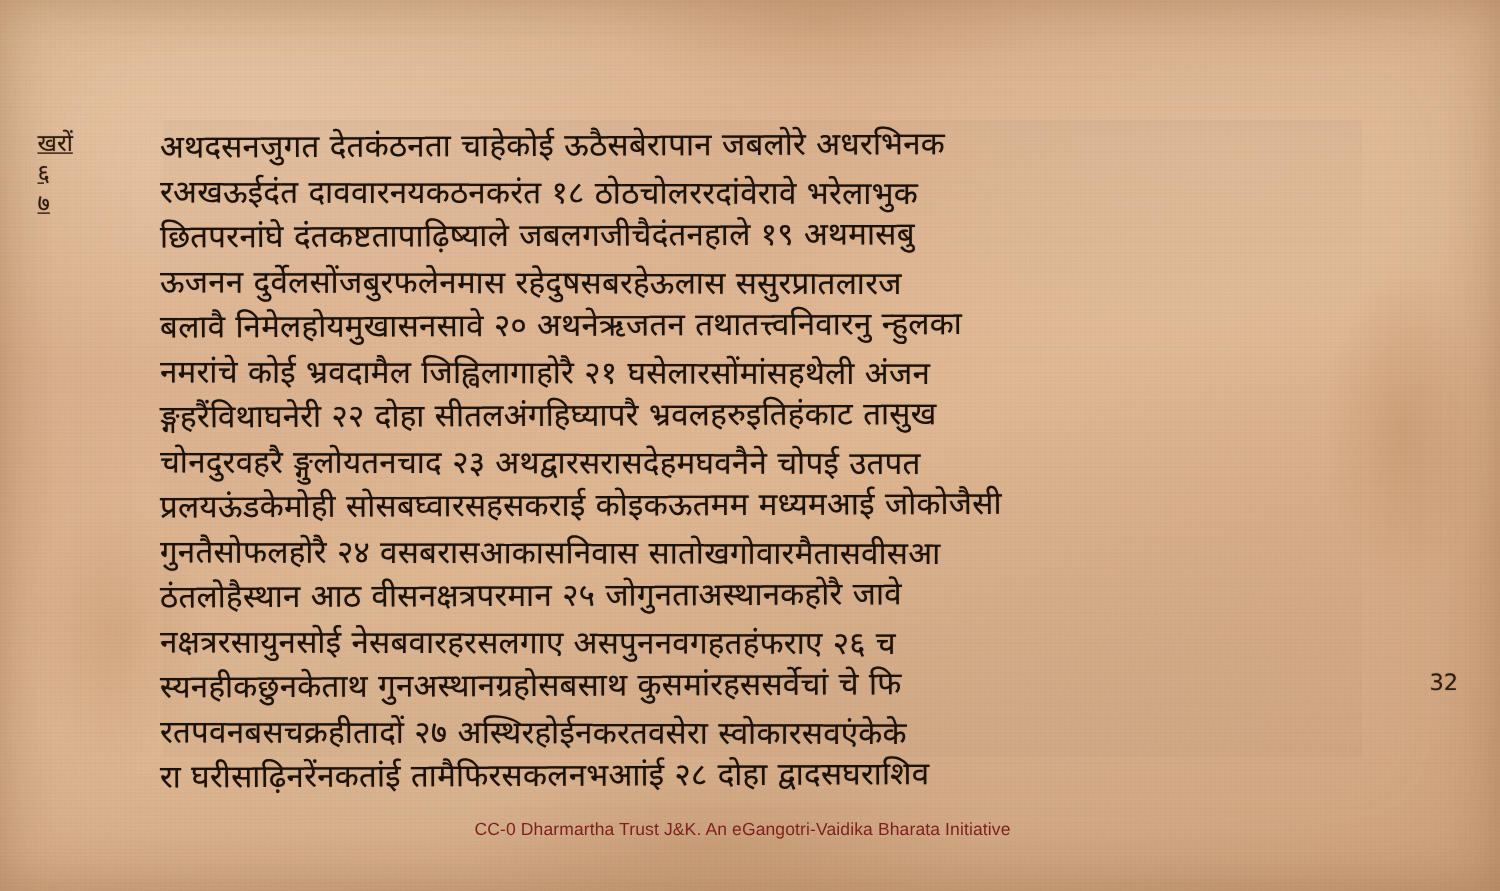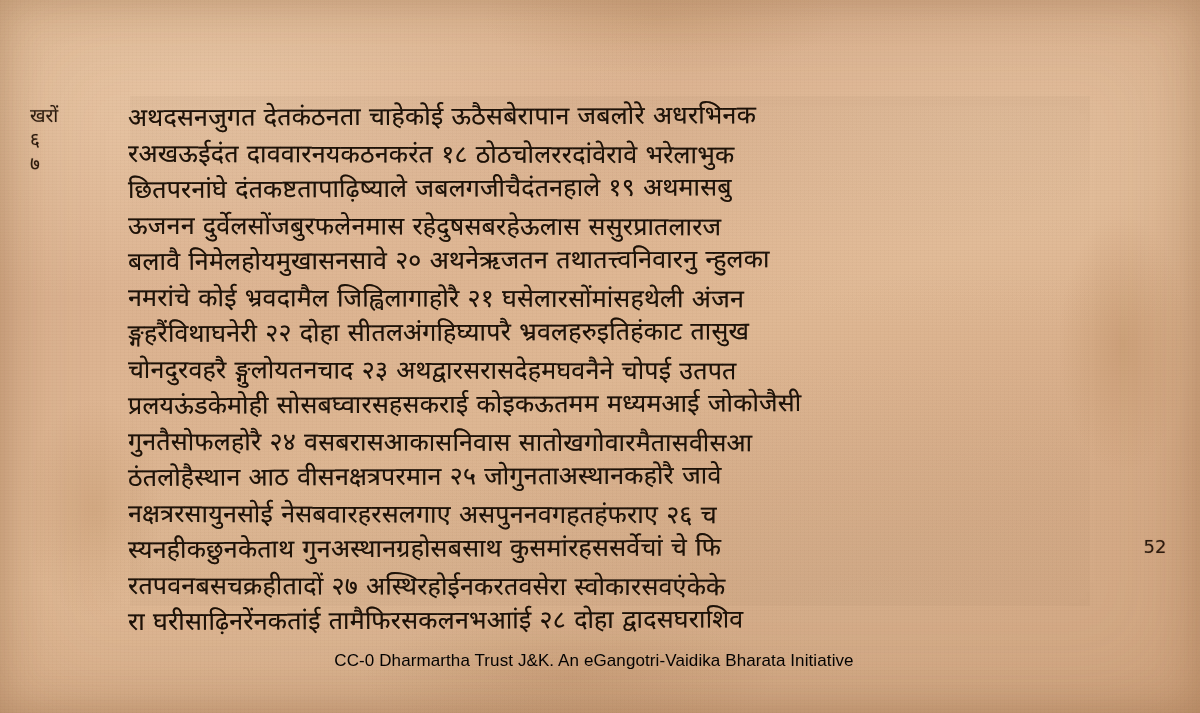--- a/index.html
+++ b/index.html
@@ -71,7 +71,7 @@
     font-size: 19px;
     text-align: left;
   }
-  .margin-left .mn-line { display: block; }
+  .margin-left .mn-line { display: block; text-decoration: underline; }
   .margin-right {
     right: 22px;
     top: 536px;

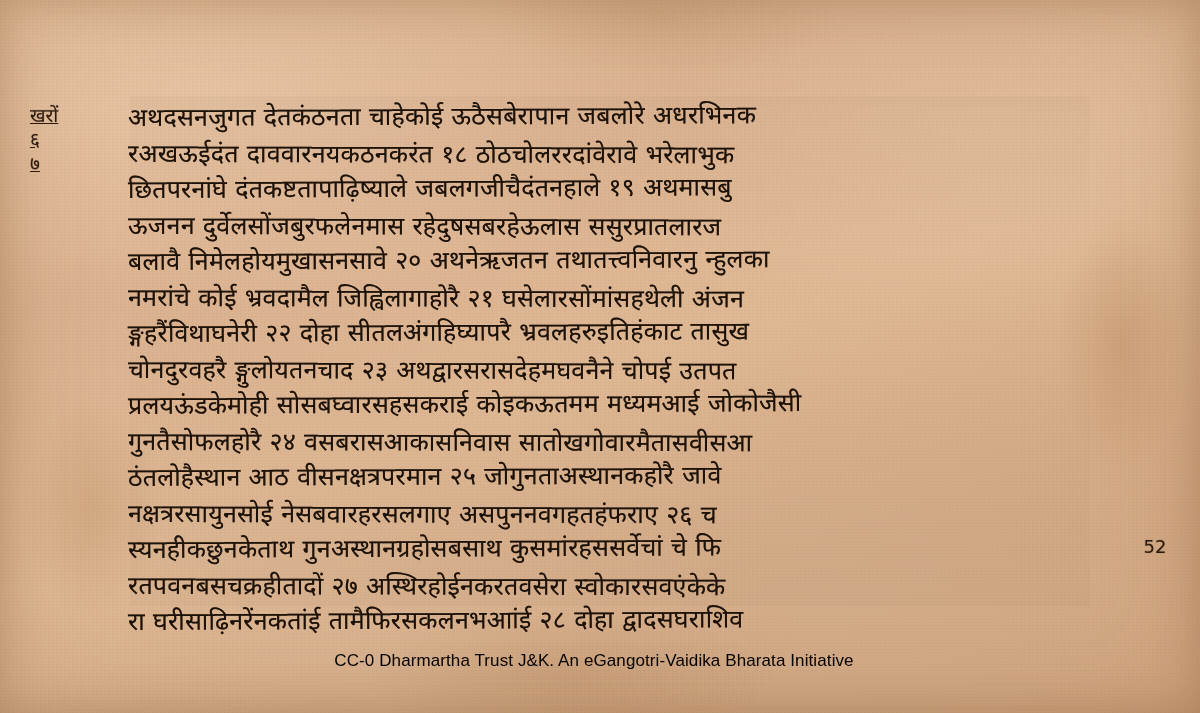--- a/index.html
+++ b/index.html
@@ -142,7 +142,7 @@
     <span class="mn-line">७</span>
   </div>
 
-  <div class="margin-note margin-right">52</div>
+  <div class="margin-note margin-right">32</div>
 
   <div class="text-block">
     <div class="ms-line">अथदसनजुगत देतकंठनता चाहेकोई ऊठैसबेरापान जबलोरे अधरभिनक</div>

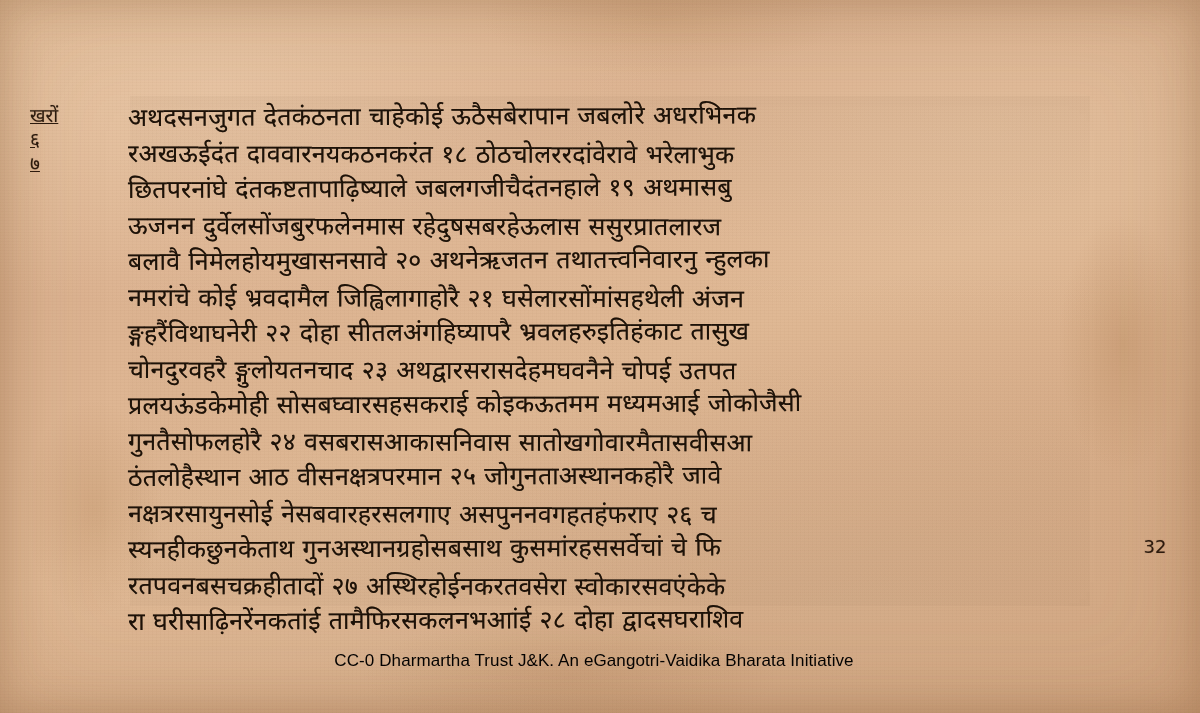--- a/index.html
+++ b/index.html
@@ -118,9 +118,9 @@
     right: 12px;
     bottom: 42px;
     text-align: center;
-    color: #000000;
+    color: #7f1d1d;
     font-family: "Liberation Sans", sans-serif;
-    font-size: 17px;
+    font-size: 14px;
     letter-spacing: 0.1px;
   }
 </style>

